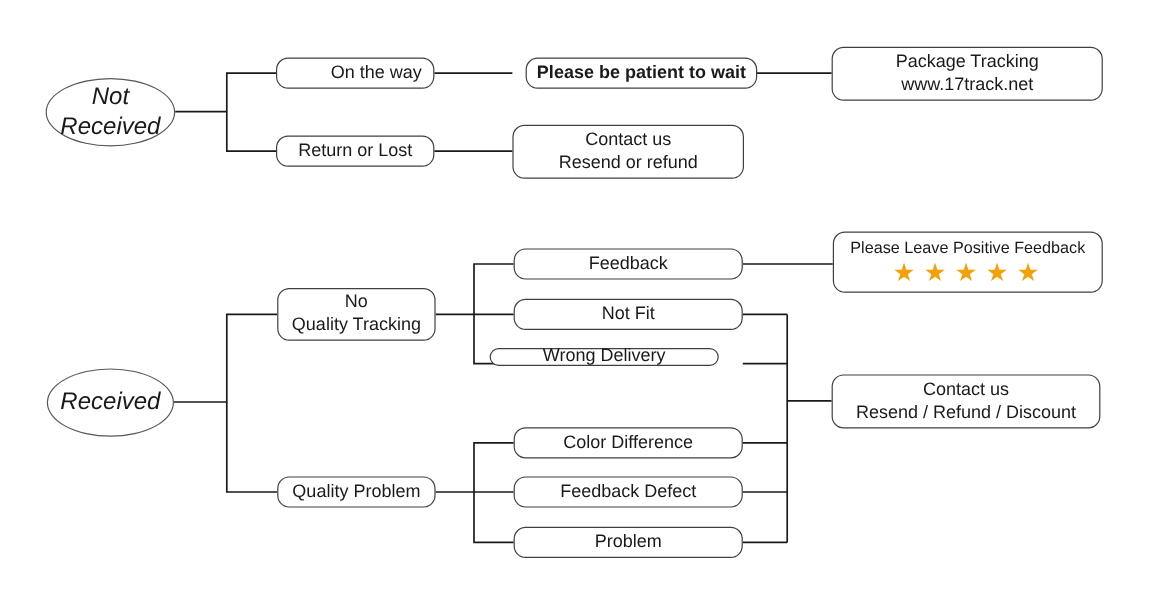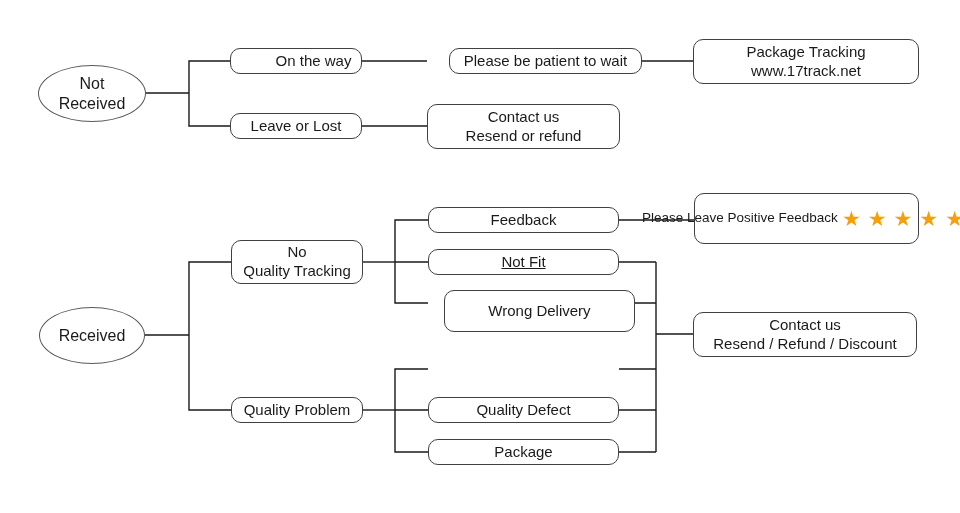--- a/index.html
+++ b/index.html
@@ -77,7 +77,7 @@
     <span class="label">On the way</span>
   </div>
 
-  <div class="node" style="left:449px;top:48px;width:193px;height:26px;">
+  <div class="node" style="left:438px;top:48px;width:193px;height:26px;font-weight:bold;">
     <span class="label">Please be patient to wait</span>
   </div>
 

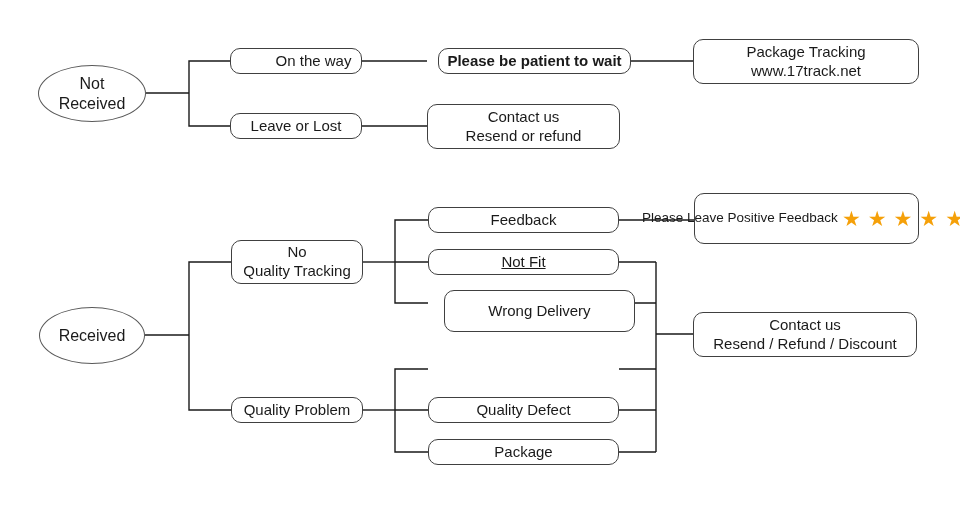--- a/index.html
+++ b/index.html
@@ -29,7 +29,8 @@
     border-radius:50%;
     border-width:1.2px;
     border-color:var(--ellipse_border,#595959);
-    font-size:16px;
+    font-size:20px;
+    font-style:italic;
   }
   .feedback{justify-content:center;padding:2px 4px;}
   .feedback .label{font-size:13.5px;white-space:nowrap;}

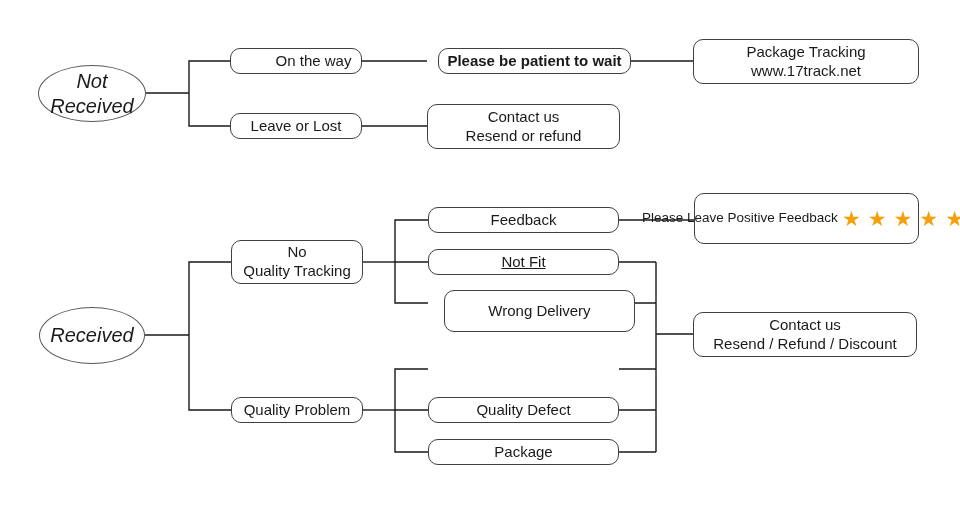--- a/index.html
+++ b/index.html
@@ -88,7 +88,7 @@
   </div>
 
   <div class="node" style="left:230px;top:113px;width:132px;height:26px;">
-    <span class="label">Leave or Lost</span>
+    <span class="label">Return or Lost</span>
   </div>
 
   <div class="node" style="left:427px;top:104px;width:193px;height:45px;">

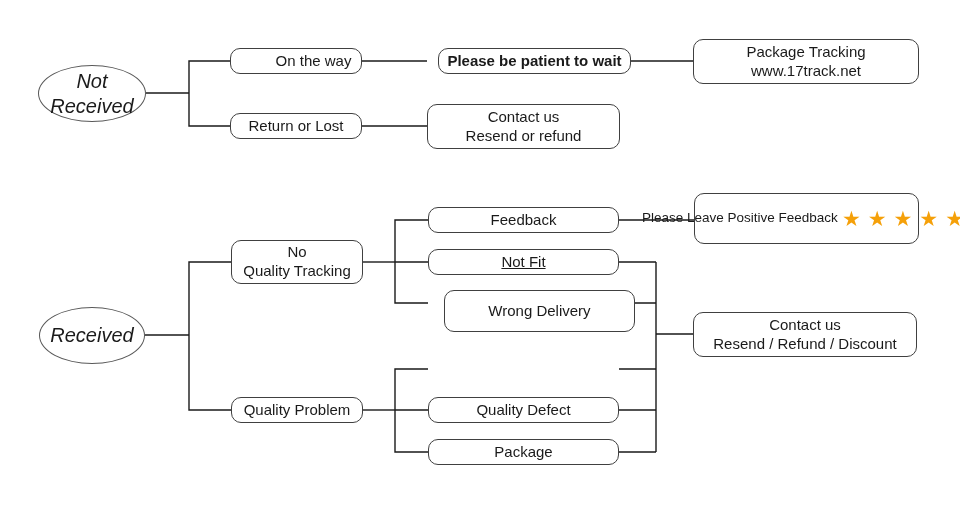--- a/index.html
+++ b/index.html
@@ -32,7 +32,7 @@
     font-size:20px;
     font-style:italic;
   }
-  .feedback{justify-content:center;padding:2px 4px;}
+  .feedback{flex-direction:column;justify-content:center;padding:2px 4px;}
   .feedback .label{font-size:13.5px;white-space:nowrap;}
   .stars{
     color:var(--star_color,#F5A009);

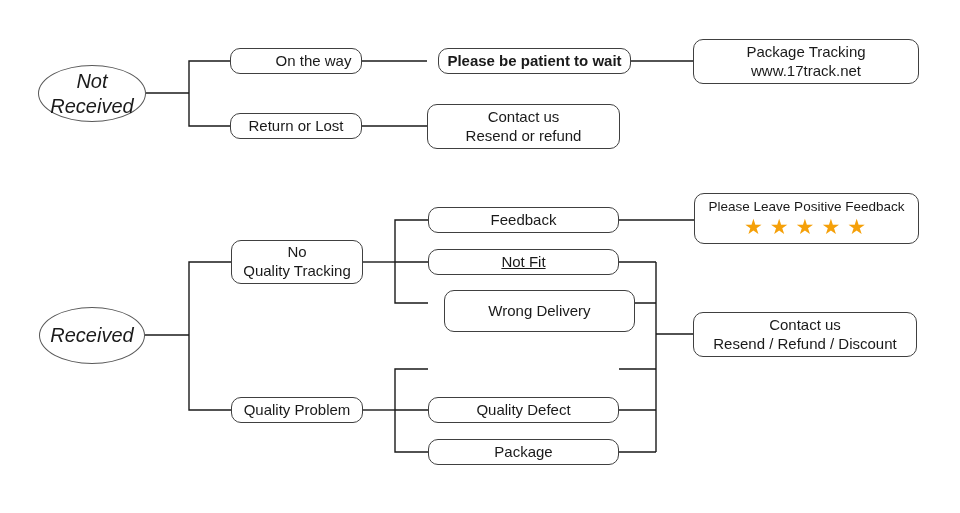--- a/index.html
+++ b/index.html
@@ -114,7 +114,7 @@
     <span class="stars">★★★★★</span>
   </div>
 
-  <div class="node" style="left:428px;top:249px;width:191px;height:26px;text-decoration:underline;">
+  <div class="node" style="left:428px;top:249px;width:191px;height:26px;">
     <span class="label">Not Fit</span>
   </div>
 

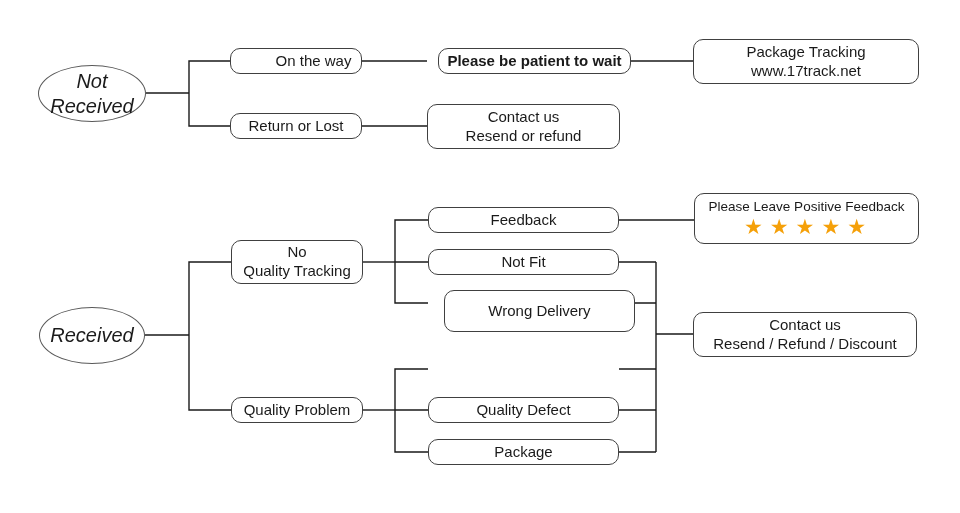--- a/index.html
+++ b/index.html
@@ -118,7 +118,7 @@
     <span class="label">Not Fit</span>
   </div>
 
-  <div class="node" style="left:444px;top:290px;width:191px;height:42px;">
+  <div class="node" style="left:408px;top:290px;width:191px;height:15px;">
     <span class="label">Wrong Delivery</span>
   </div>
 

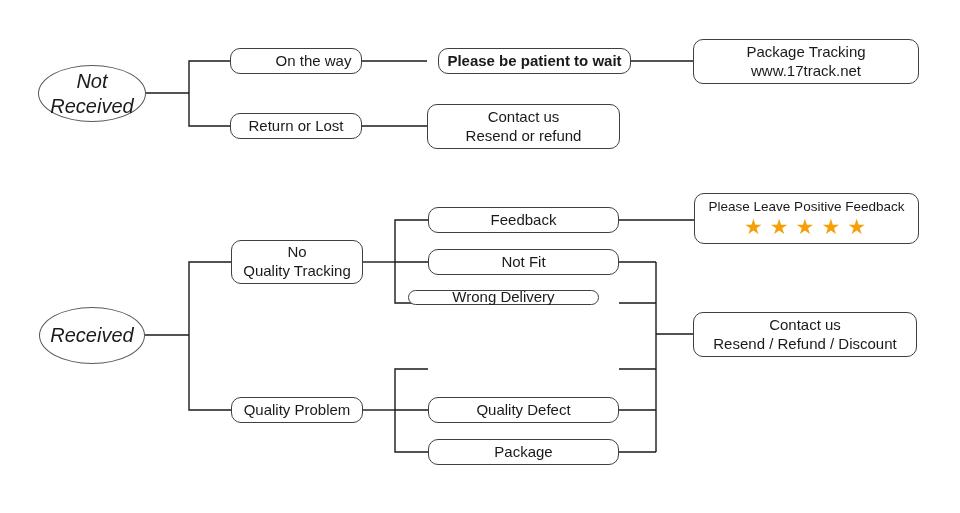--- a/index.html
+++ b/index.html
@@ -131,6 +131,9 @@
     <span class="label">Quality Problem</span>
   </div>
 
+  <div class="node" style="left:428px;top:356px;width:191px;height:26px;">
+    <span class="label">Color Difference</span>
+  </div>
 
   <div class="node" style="left:428px;top:397px;width:191px;height:26px;">
     <span class="label">Quality Defect</span>

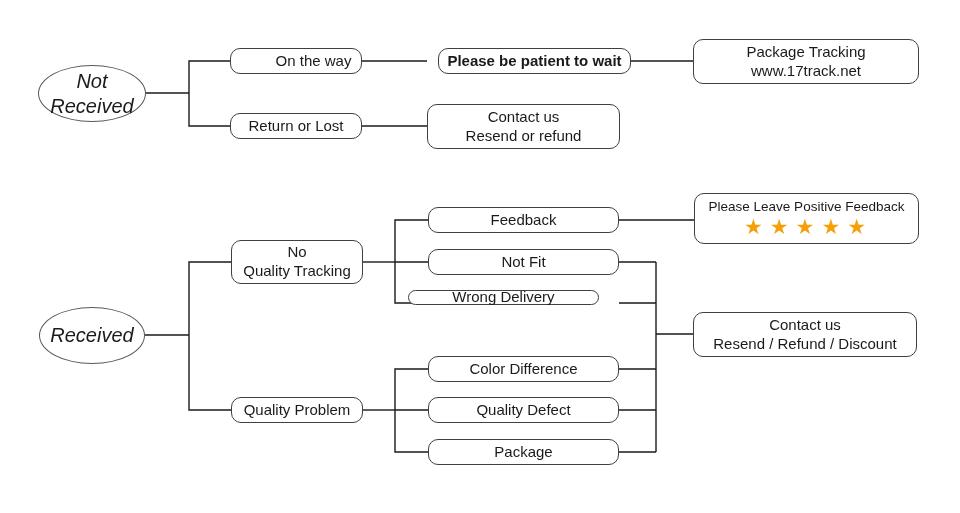--- a/index.html
+++ b/index.html
@@ -136,7 +136,7 @@
   </div>
 
   <div class="node" style="left:428px;top:397px;width:191px;height:26px;">
-    <span class="label">Quality Defect</span>
+    <span class="label">Feedback Defect</span>
   </div>
 
   <div class="node" style="left:428px;top:439px;width:191px;height:26px;">

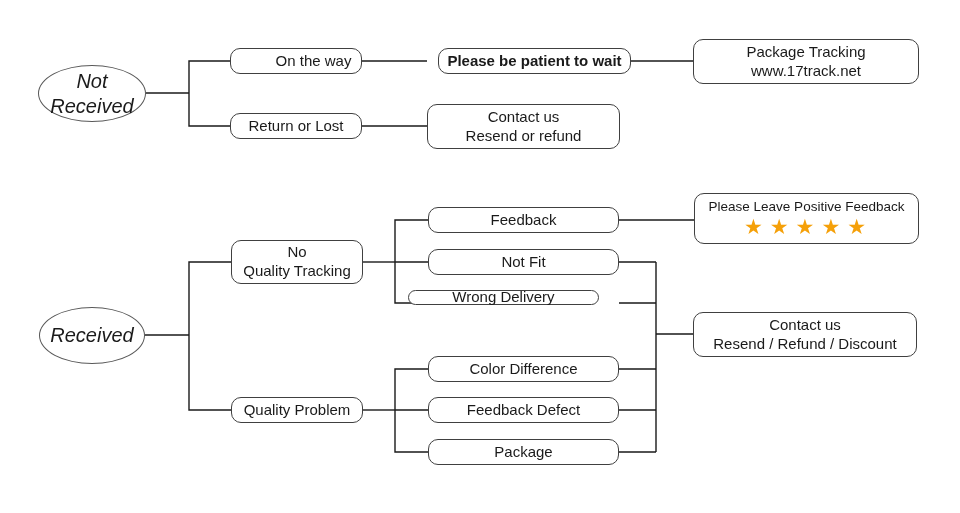--- a/index.html
+++ b/index.html
@@ -140,7 +140,7 @@
   </div>
 
   <div class="node" style="left:428px;top:439px;width:191px;height:26px;">
-    <span class="label">Package</span>
+    <span class="label">Problem</span>
   </div>
 
 </div>

